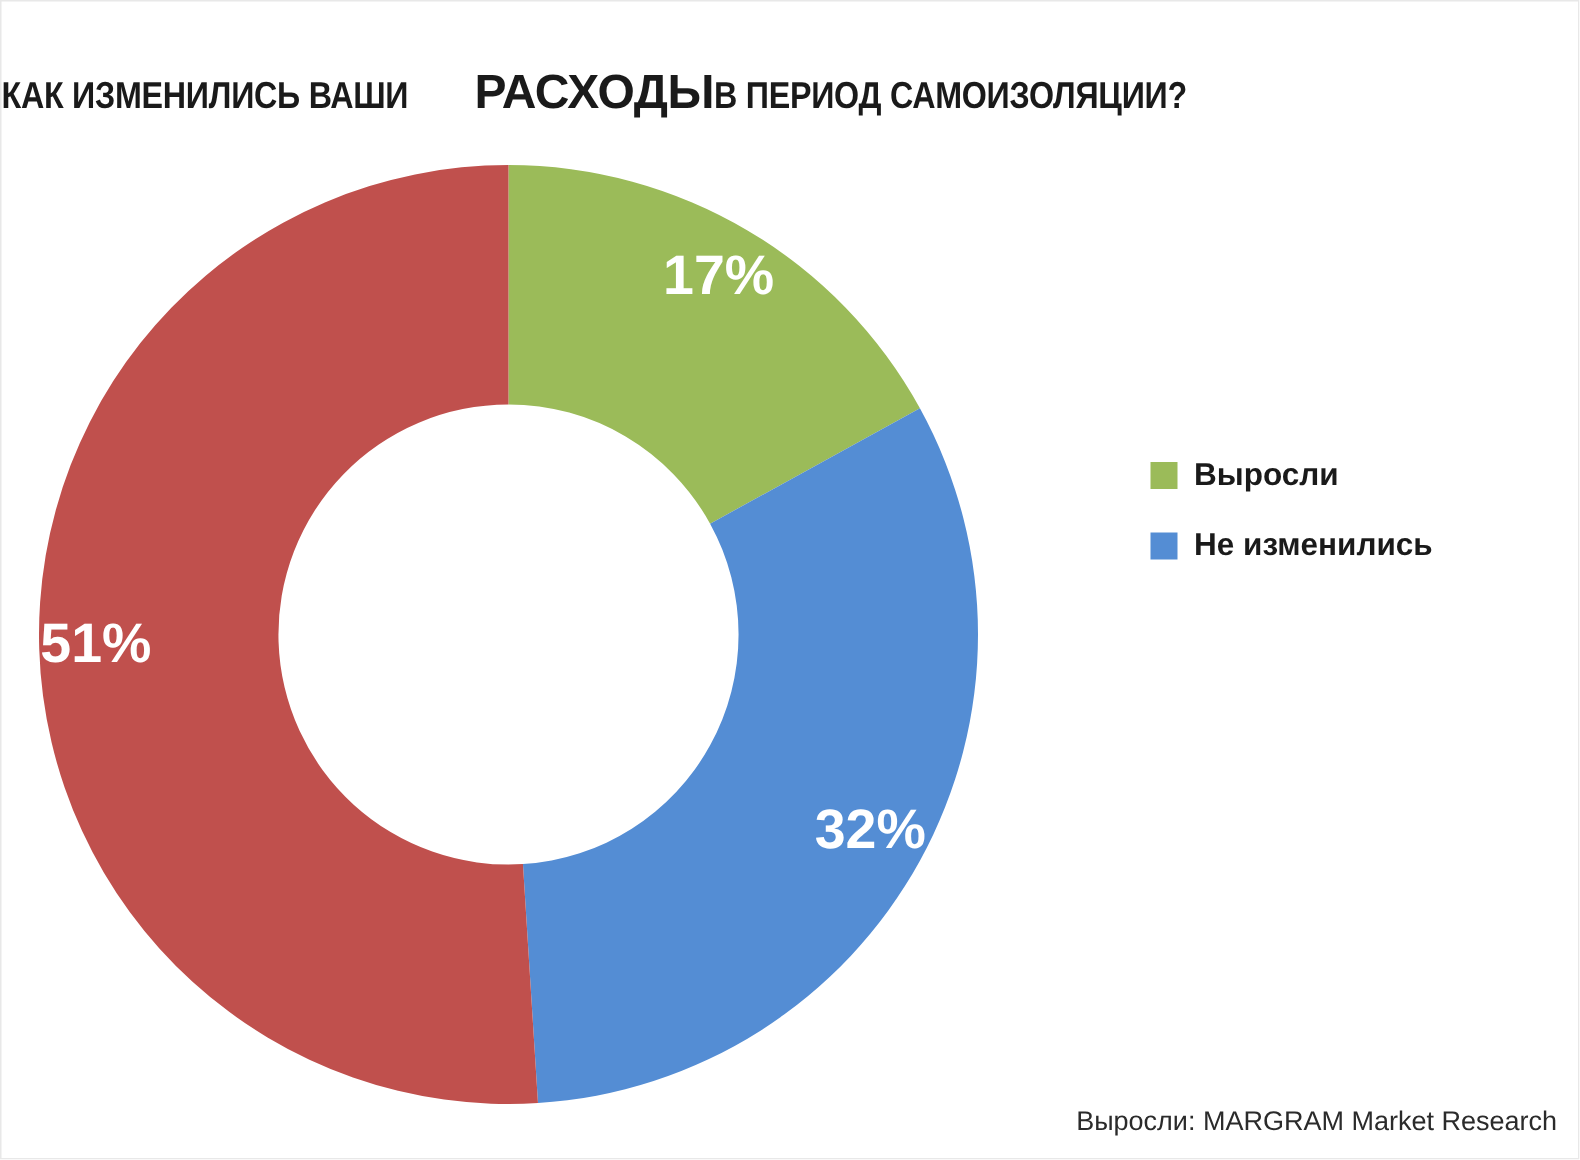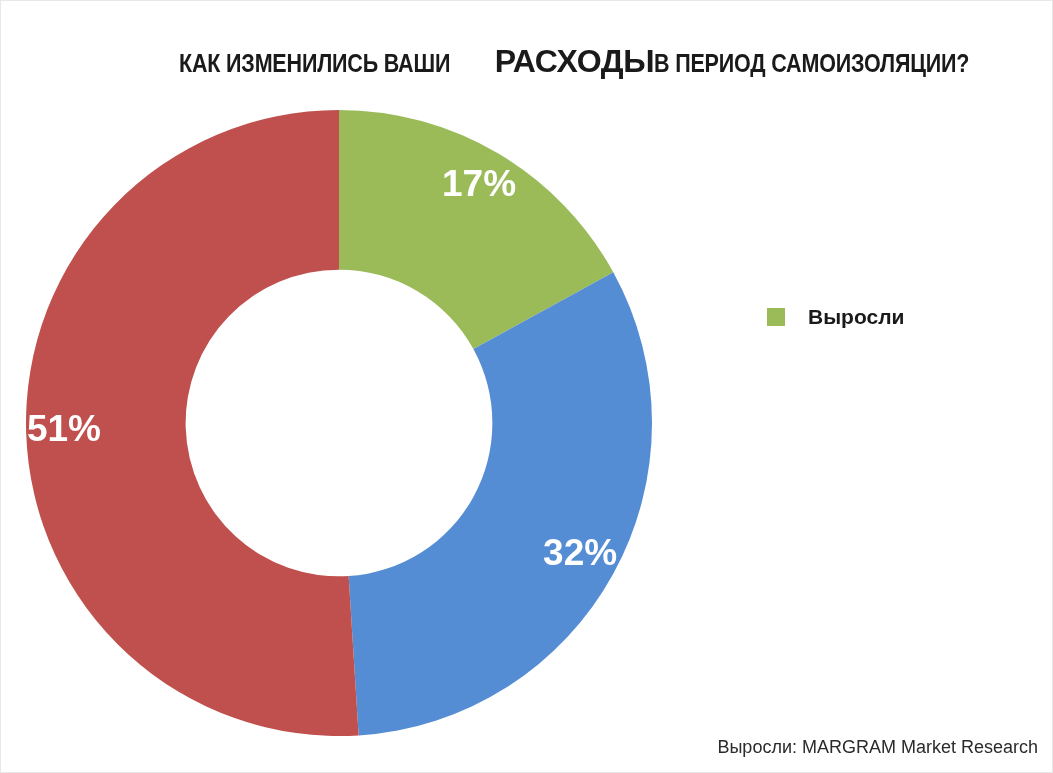--- a/index.html
+++ b/index.html
@@ -28,7 +28,7 @@
     left: 0;
     top: 44px;
     width: 1020px;
-    text-align: right;
+    text-align: left;
     white-space: nowrap;
     color: #1a1a1a;
     font-weight: bold;

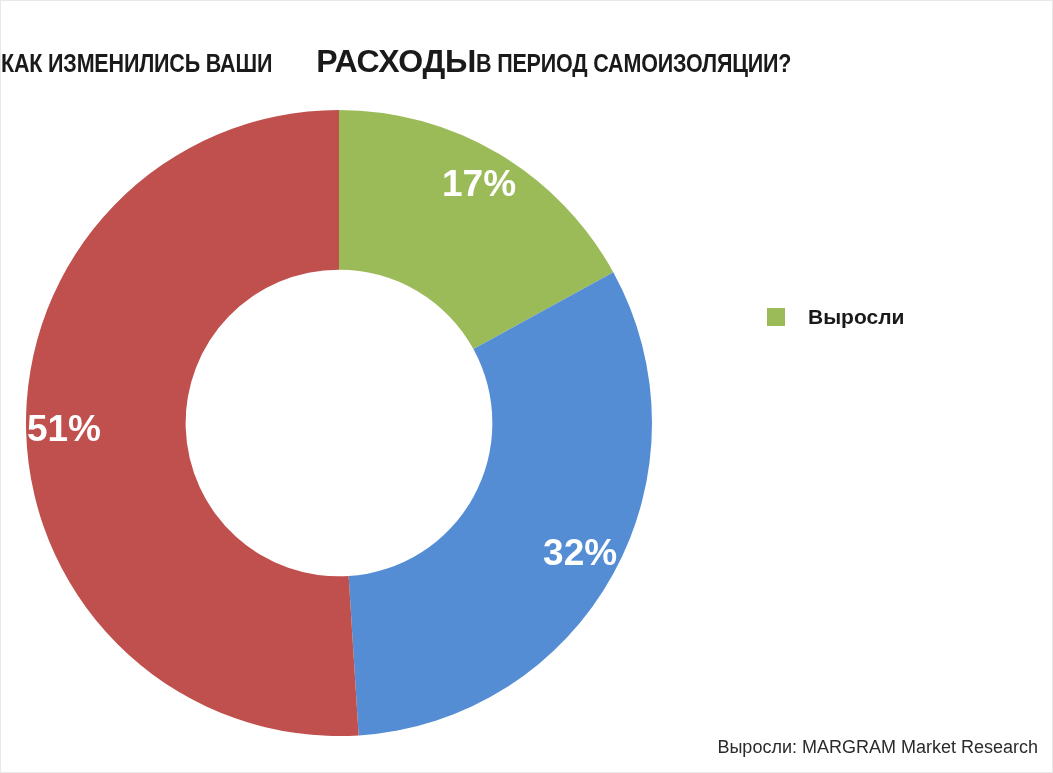--- a/index.html
+++ b/index.html
@@ -85,7 +85,6 @@
     display: flex;
     align-items: center;
     height: 47px;
-    gap: 12px;
   }
   .legend-swatch {
     width: 18px;

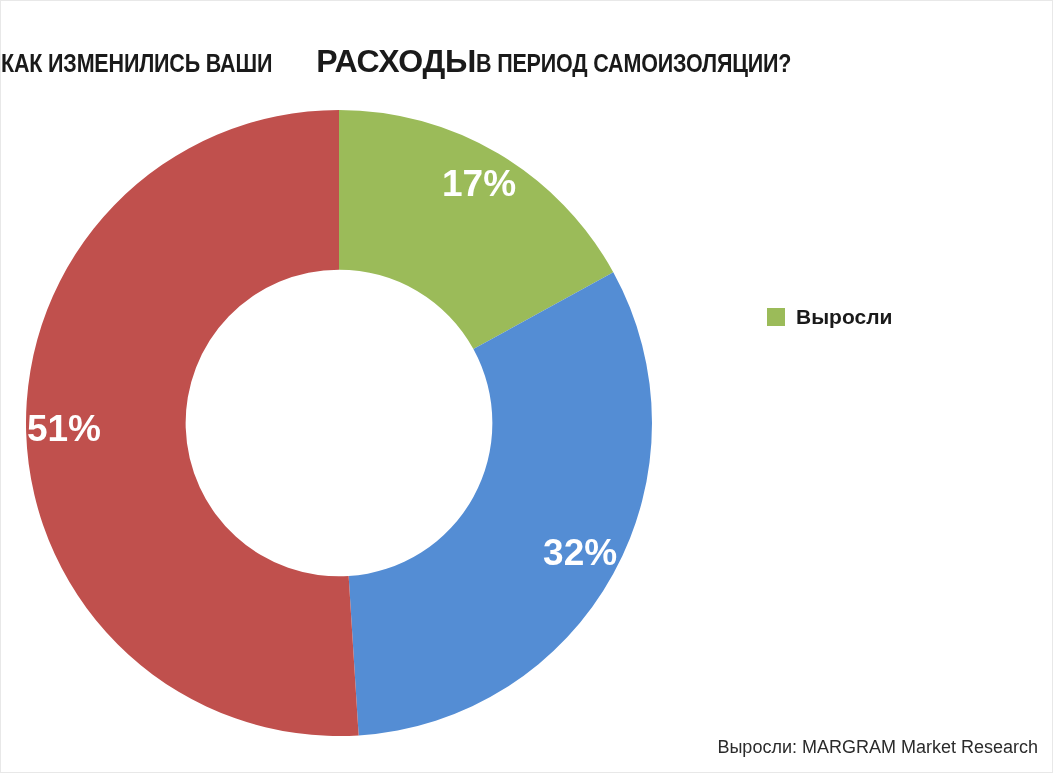--- a/index.html
+++ b/index.html
@@ -140,6 +140,10 @@
       <span class="legend-swatch" style="background: rgb(155, 187, 89);"></span>
       <span class="legend-label">Выросли</span>
     </div>
+    <div class="legend-row">
+      <span class="legend-swatch" style="background: rgb(84, 141, 212);"></span>
+      <span class="legend-label">Не изменились</span>
+    </div>
   </div>
 
   <div id="source-note">Выросли: MARGRAM Market Research</div>

